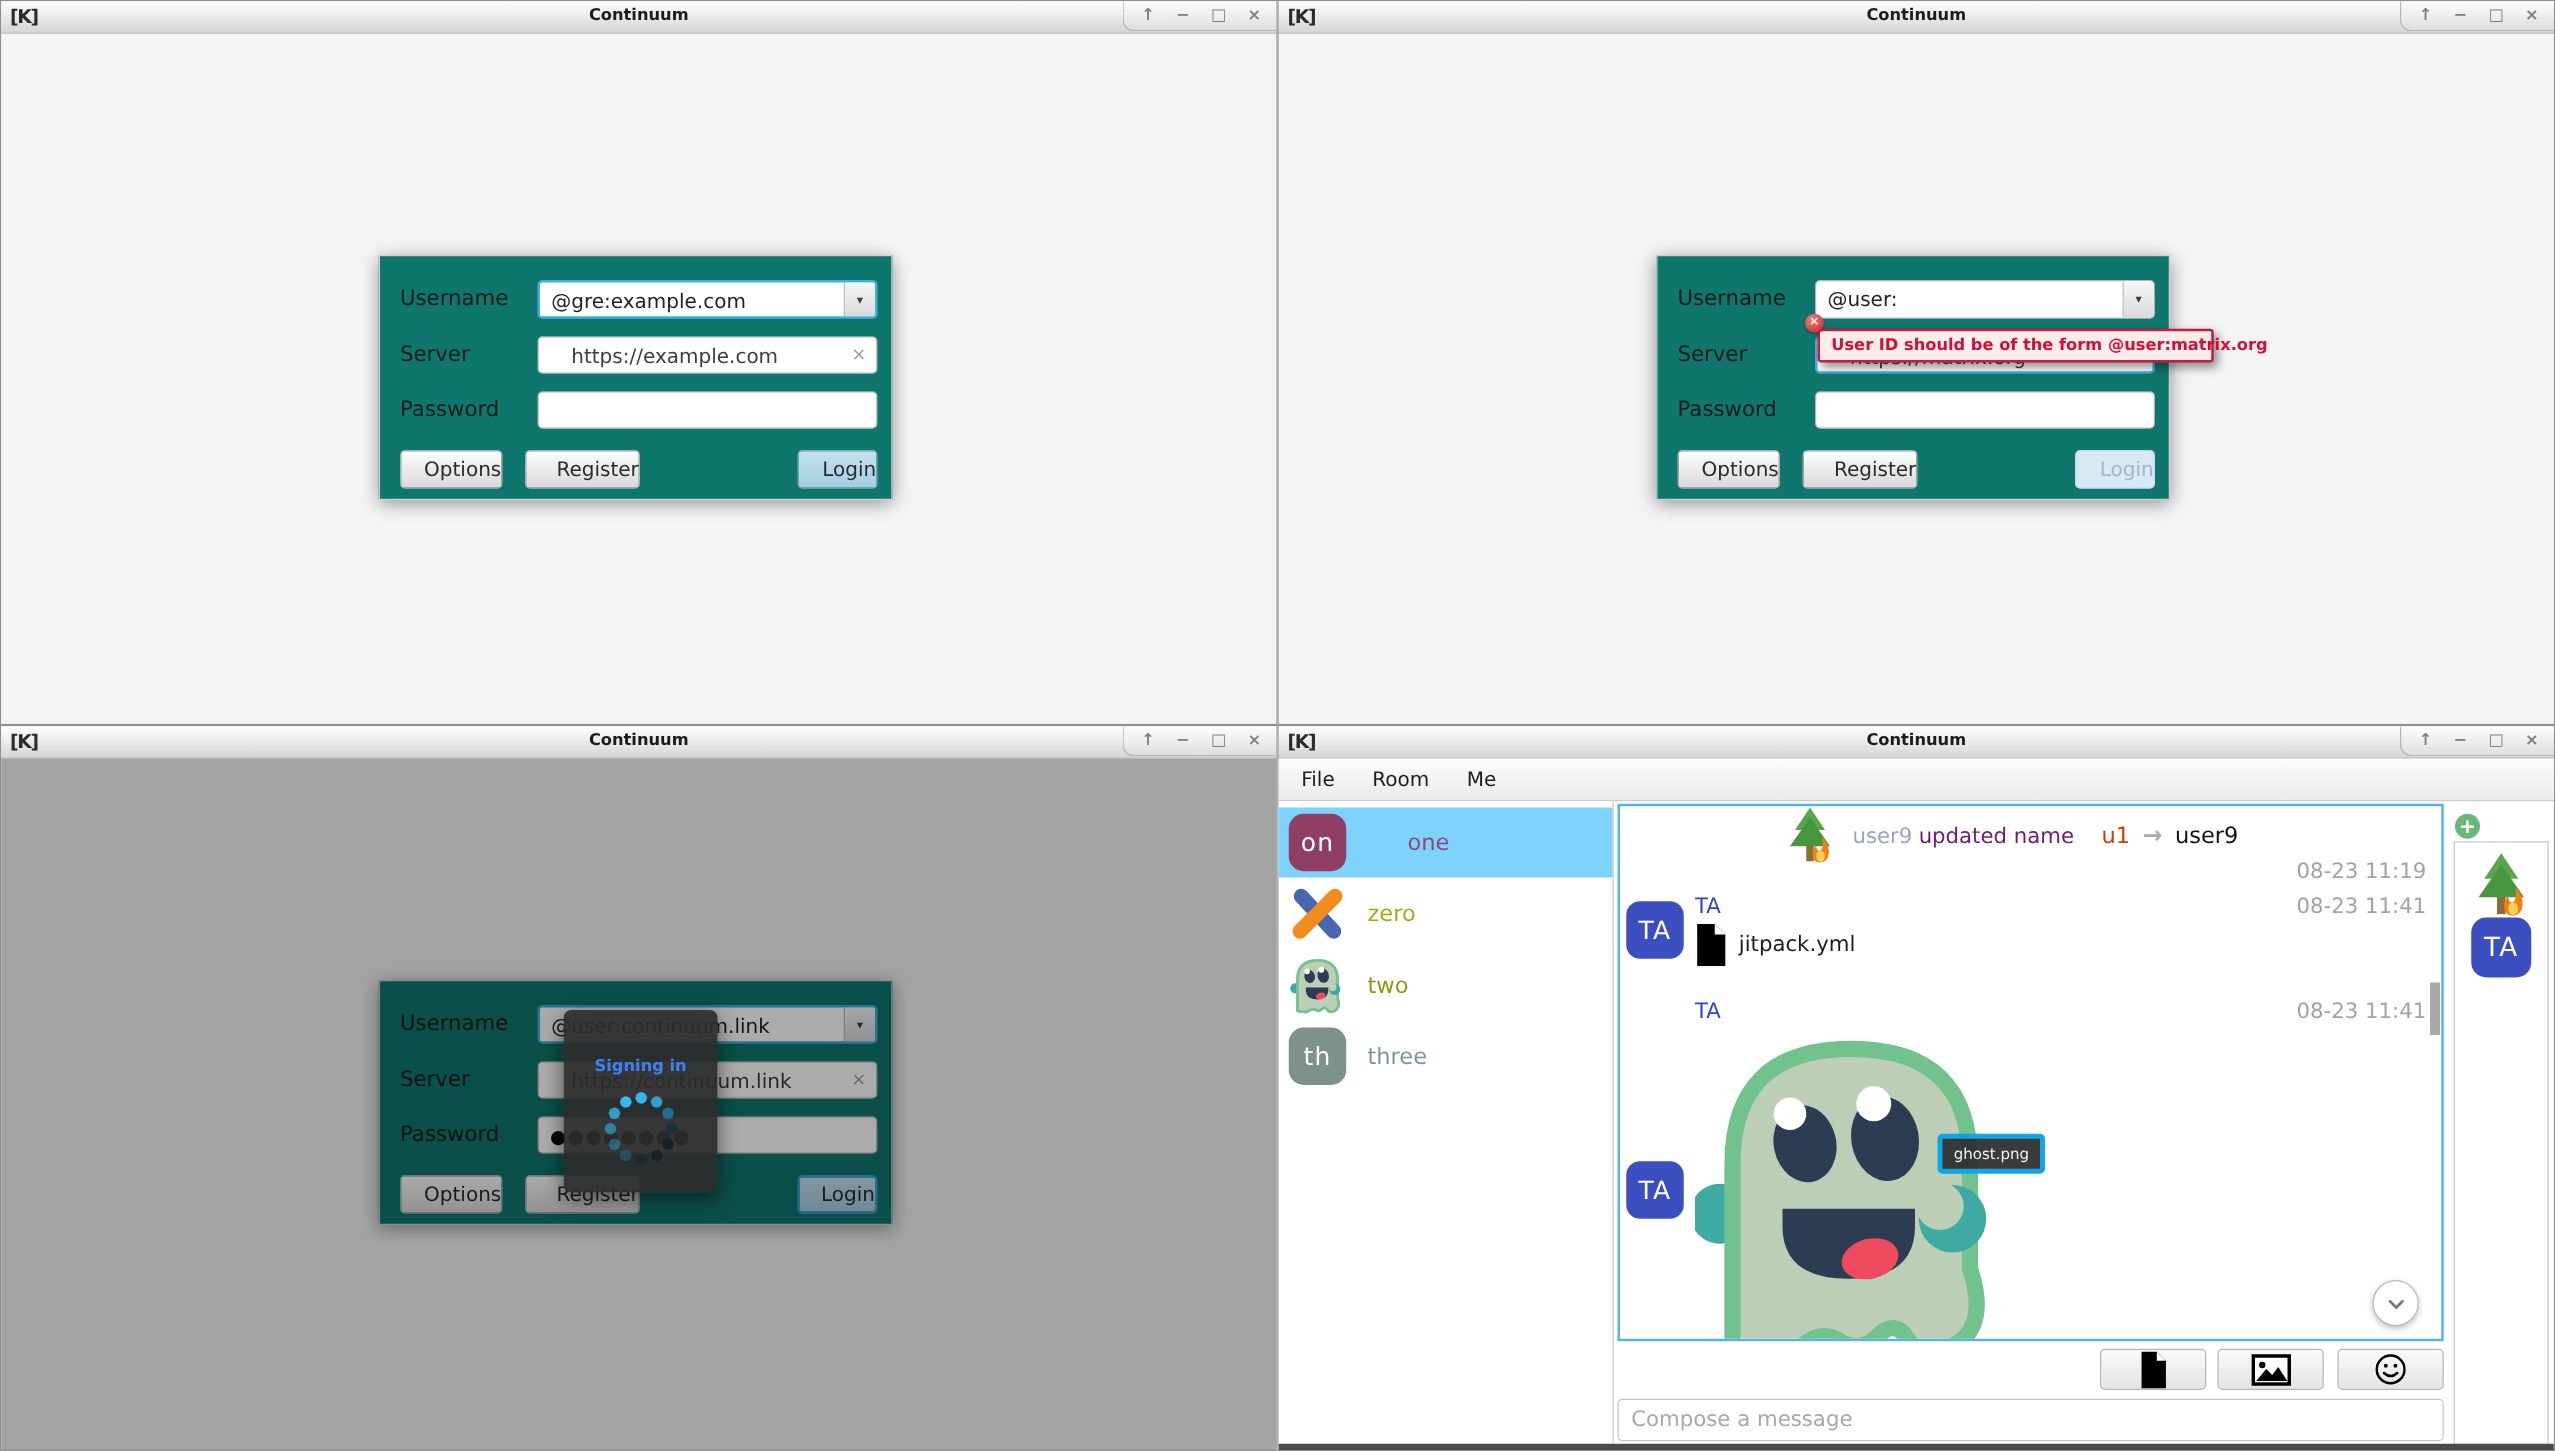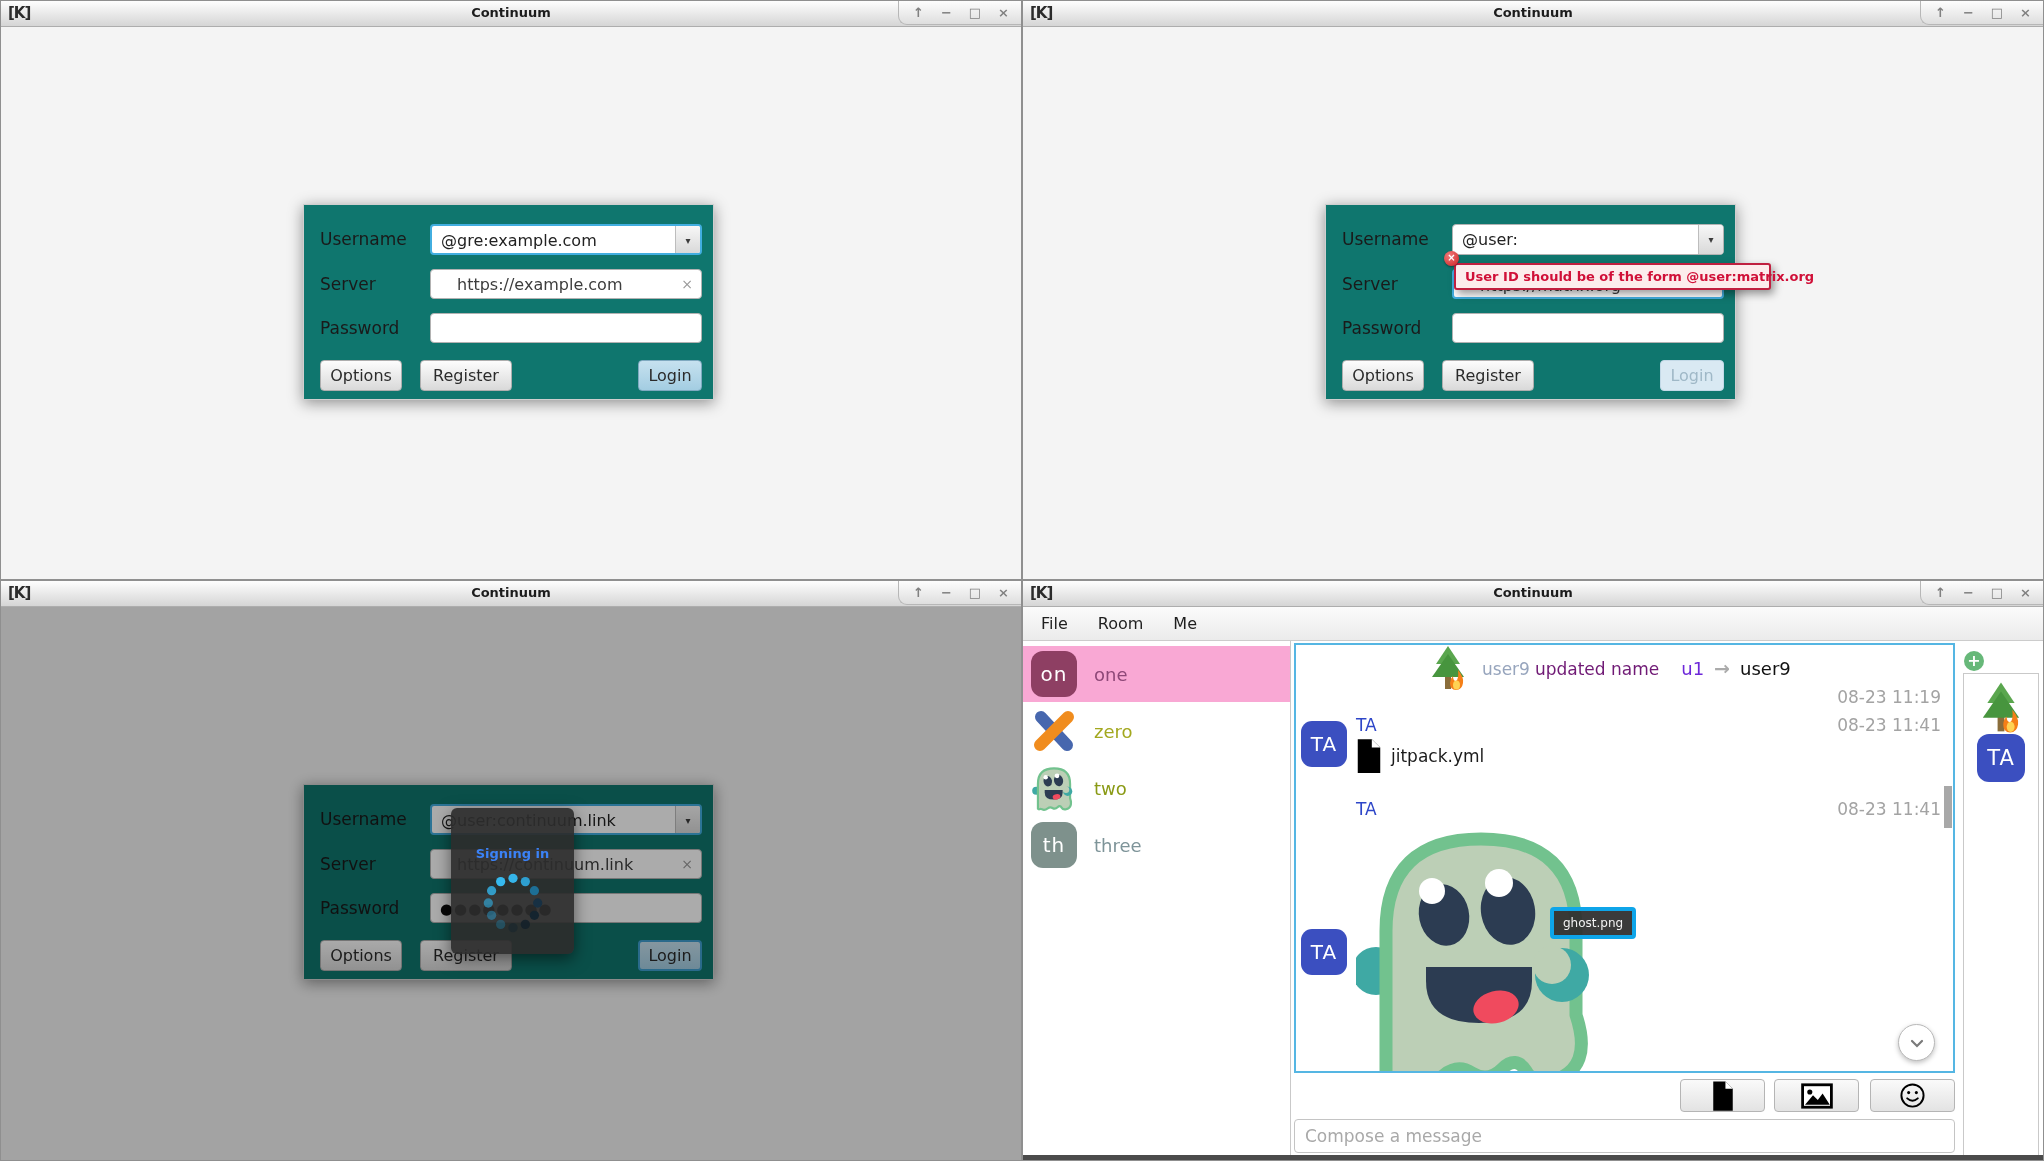--- a/index.html
+++ b/index.html
@@ -27,7 +27,7 @@
   .field.focused{border:2px solid #42aee0;}
   .fld-serv{top:64px;padding-left:26px;} .fld-pass{top:108px;}
   .clear-x{position:absolute;right:8px;top:6px;color:#9a9a9a;font-size:14px;}
-  .btn{position:absolute;top:155px;height:31px;border:1px solid #aeaeae;border-radius:4px;background:linear-gradient(#fdfdfd,#d9d9d9);font-size:16px;color:#2b2b2b;text-align:center;padding-top:5px;}
+  .btn{position:absolute;top:155px;height:31px;border:1px solid #aeaeae;border-radius:4px;background:linear-gradient(#fdfdfd,#d9d9d9);font-size:16px;color:#2b2b2b;text-align:right;padding-top:5px;}
   .btn-opt{left:16px;width:82px;} .btn-reg{left:116px;width:92px;}
   .btn-login{left:334px;width:64px;background:linear-gradient(#c6e1ef,#a3cde2);border:1px solid #7fa9c0;}
   .btn-login.default{border:2px solid #3f9fd0;padding-top:4px;}

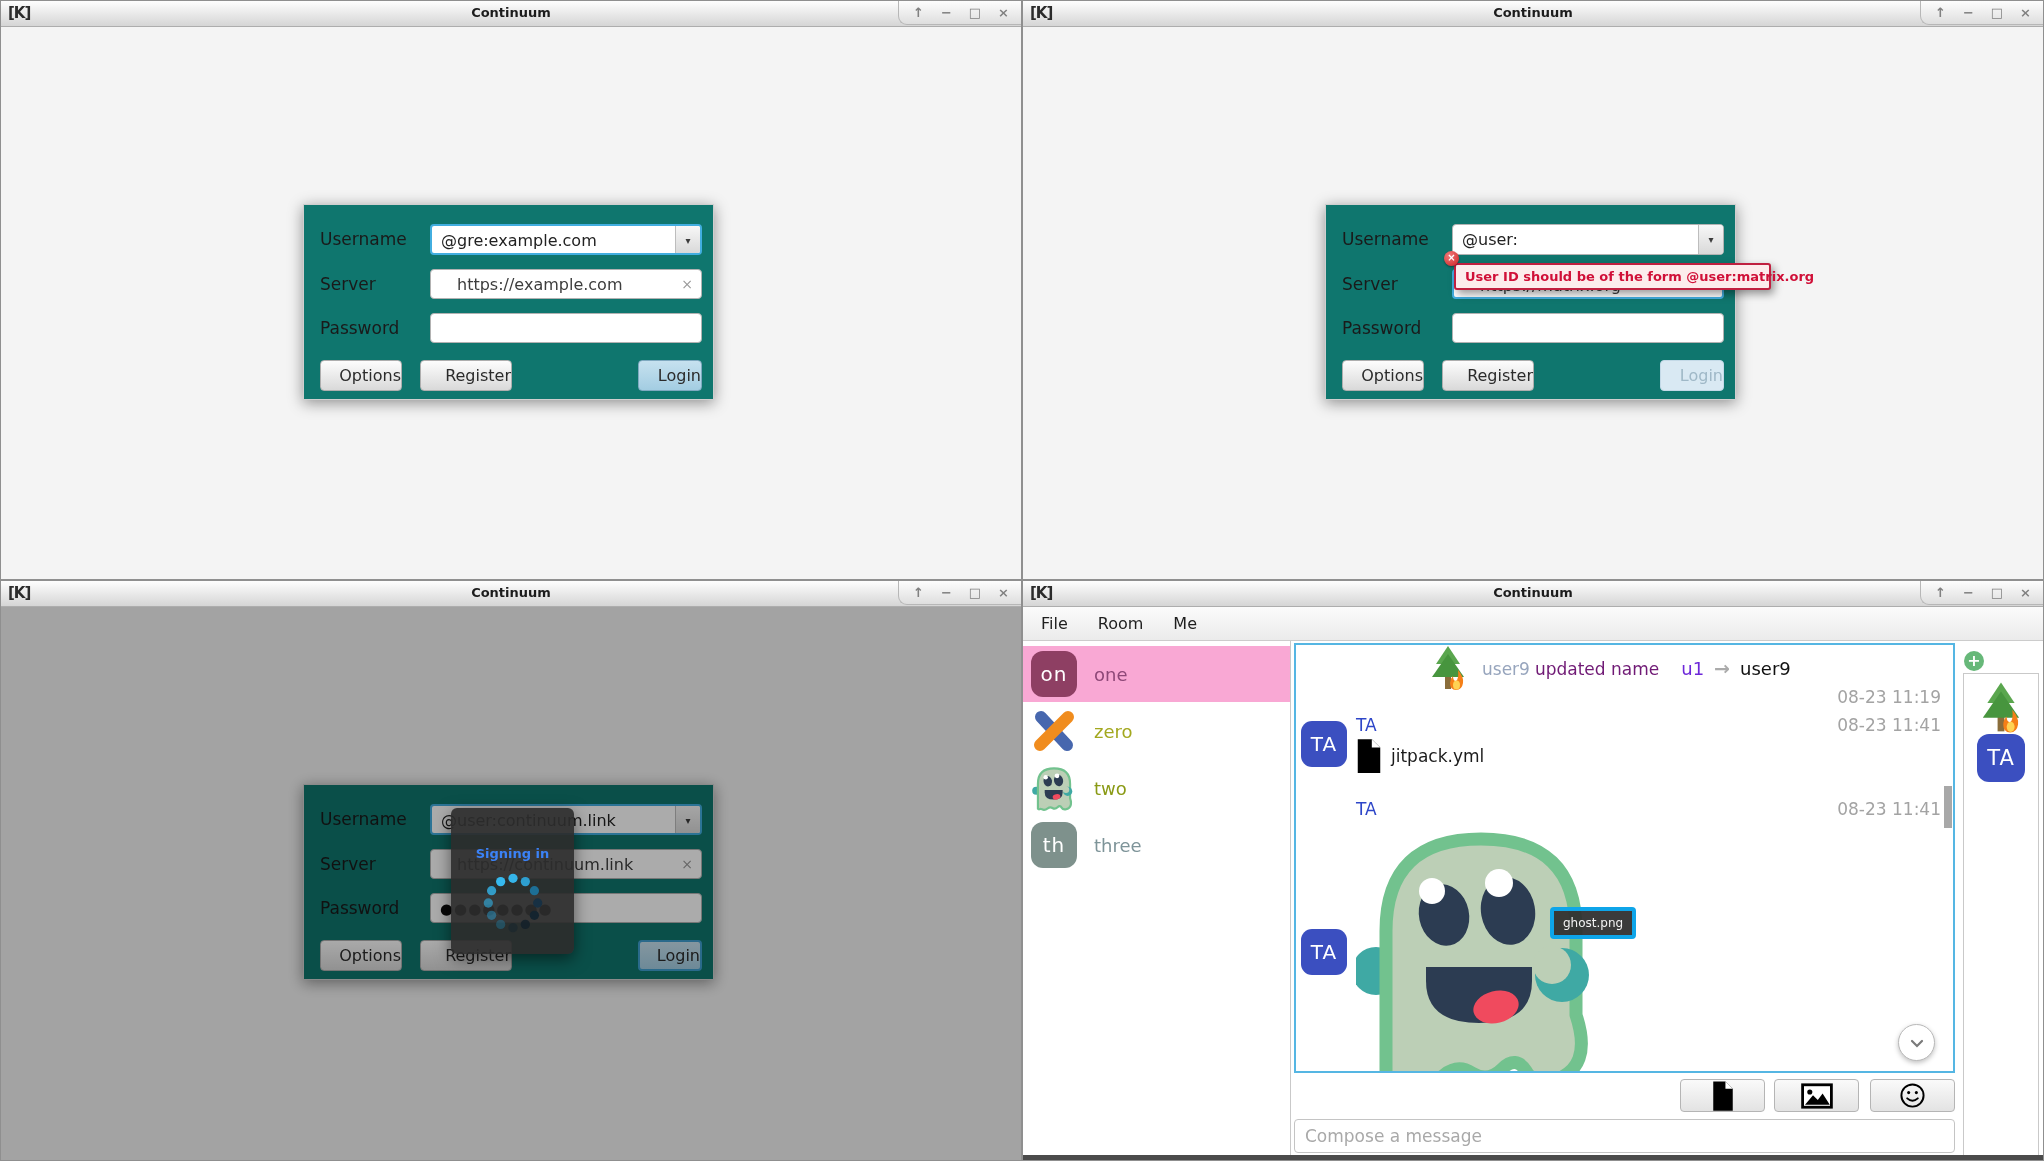--- a/index.html
+++ b/index.html
@@ -48,7 +48,7 @@
   .menu-item{font-size:16px;color:#1e1e1e;}
   .sidebar{position:absolute;left:0;top:34px;width:268px;bottom:5px;background:#fff;border-right:1px solid #c9c9c9;}
   .room{position:absolute;left:0;width:267px;height:56px;display:flex;align-items:center;padding-left:8px;}
-  .room.selected{background:#f9a8d4;}
+  .room.selected{background:#7dd3fc;gap:32px;}
   .avatar-sq{width:46px;height:46px;border-radius:12px;color:#fff;font-size:20px;display:flex;align-items:center;justify-content:center;letter-spacing:1px;flex:none;}
   .room-name{margin-left:17px;font-size:18px;}
   .rn-one{color:#8e4878;} .rn-zero{color:#a3a81f;} .rn-two{color:#8a9a15;} .rn-three{color:#7e9499;}

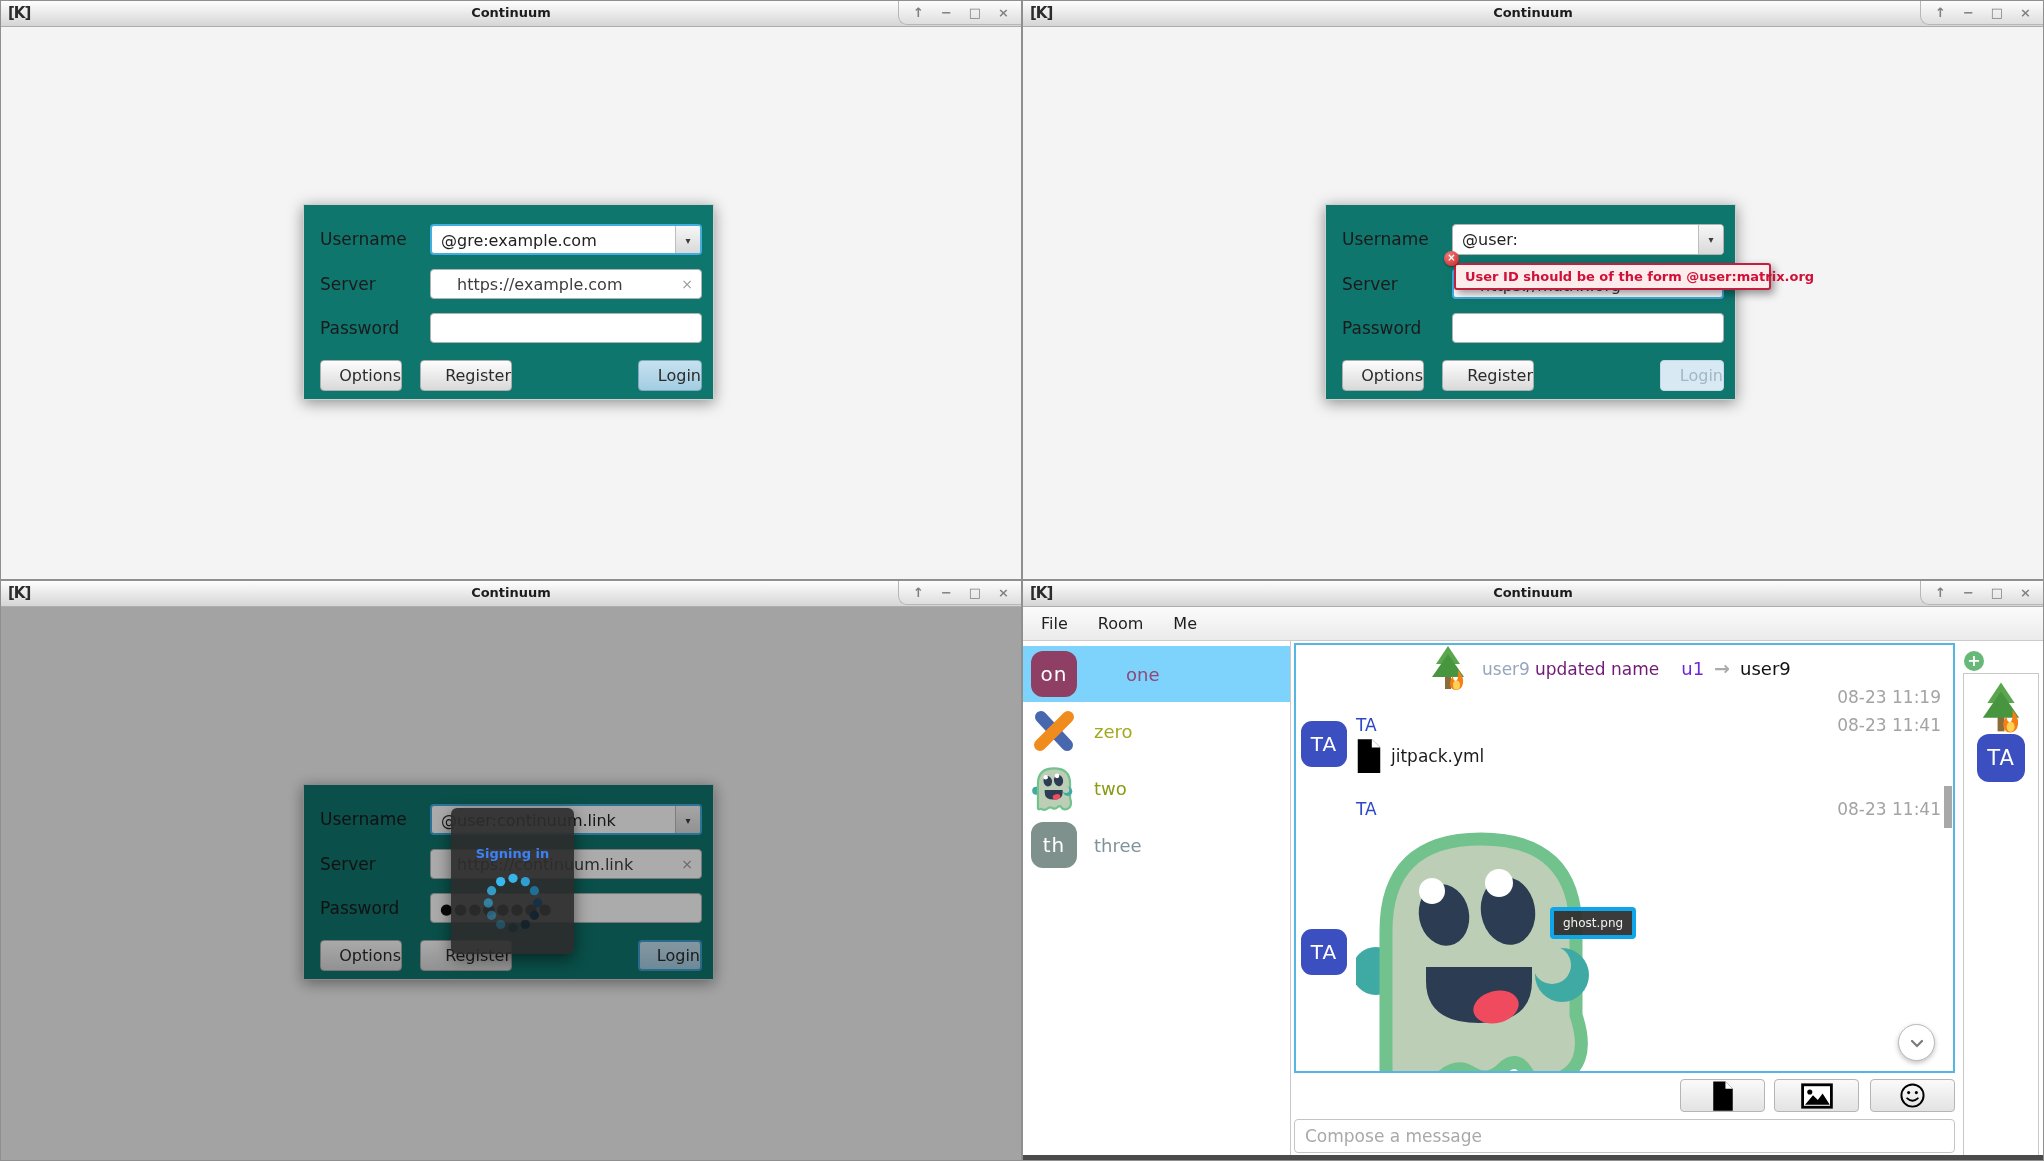--- a/index.html
+++ b/index.html
@@ -58,7 +58,7 @@
   .ev-row{position:absolute;left:130px;top:1px;height:44px;display:flex;align-items:center;}
   .ev-text{margin-left:12px;font-size:17px;white-space:nowrap;}
   .ev-sender{color:#97a5bd;} .ev-action{color:#701a75;margin-left:5px;}
-  .ev-old{color:#6d28d9;font-size:18px;margin-left:22px;} .ev-arrow{color:#ababab;font-weight:bold;font-size:19px;margin:0 10px;} .ev-new{color:#111;font-size:18px;}
+  .ev-old{color:#c2410c;font-size:18px;margin-left:22px;} .ev-arrow{color:#ababab;font-weight:bold;font-size:19px;margin:0 10px;} .ev-new{color:#111;font-size:18px;}
   .ts{position:absolute;right:12px;color:#a3a3a3;font-size:17px;white-space:nowrap;}
   .sender{position:absolute;left:60px;color:#2e46c8;font-size:17px;}
   .avatar-ta{position:absolute;width:46px;height:46px;border-radius:11px;background:#3b4fc0;color:#fff;font-size:20px;display:flex;align-items:center;justify-content:center;letter-spacing:1px;}

